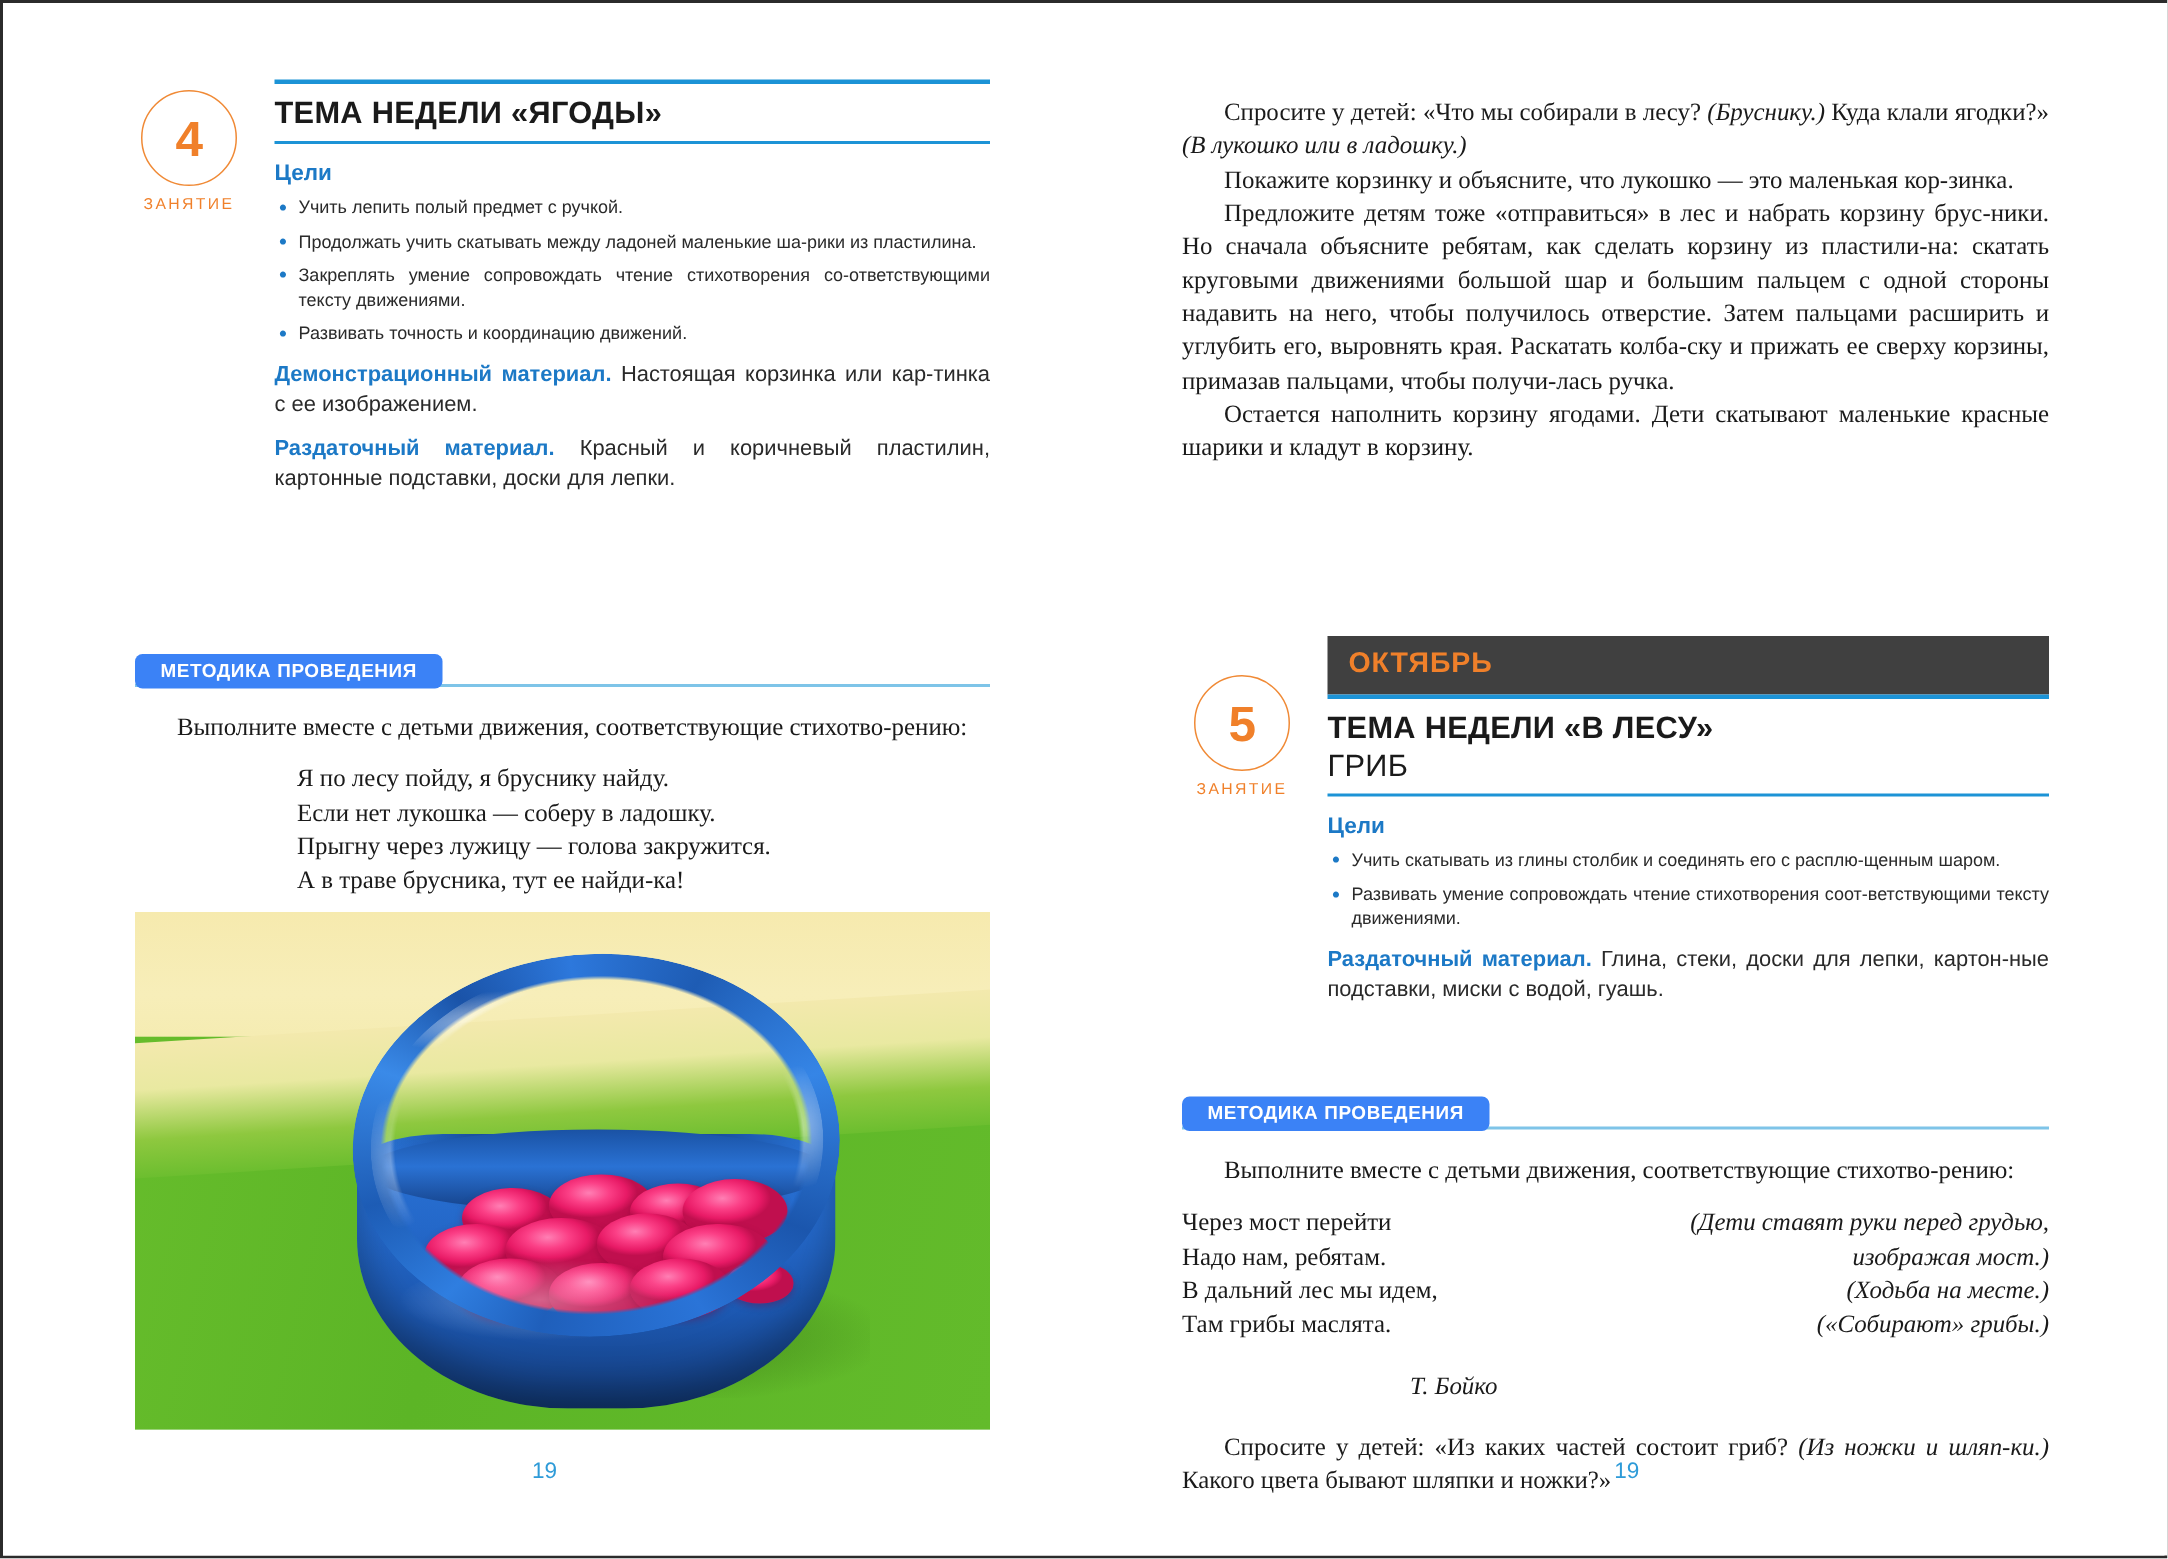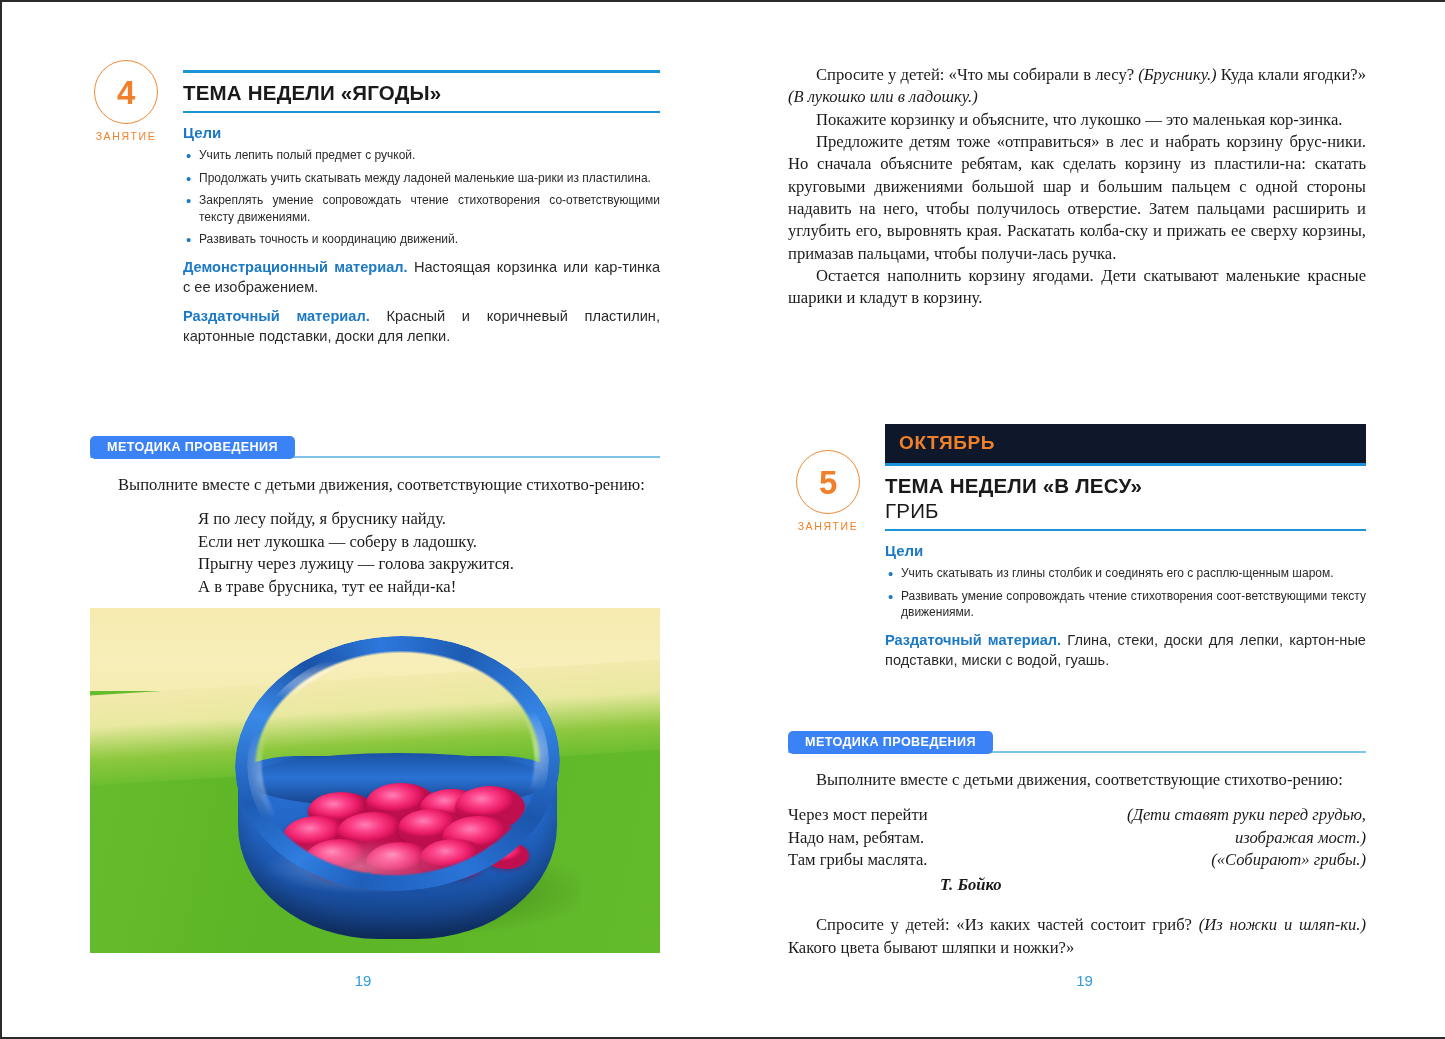--- a/index.html
+++ b/index.html
@@ -341,7 +341,7 @@
       <div class="badge-label">ЗАНЯТИЕ</div>
     </div>
 
-    <div style="position:absolute; left:181px; top:68px; width:477px;">
+    <div style="position:absolute; left:181px; top:51px; width:477px;">
 
       <div class="rule-blue"></div>
       <div class="title-block">

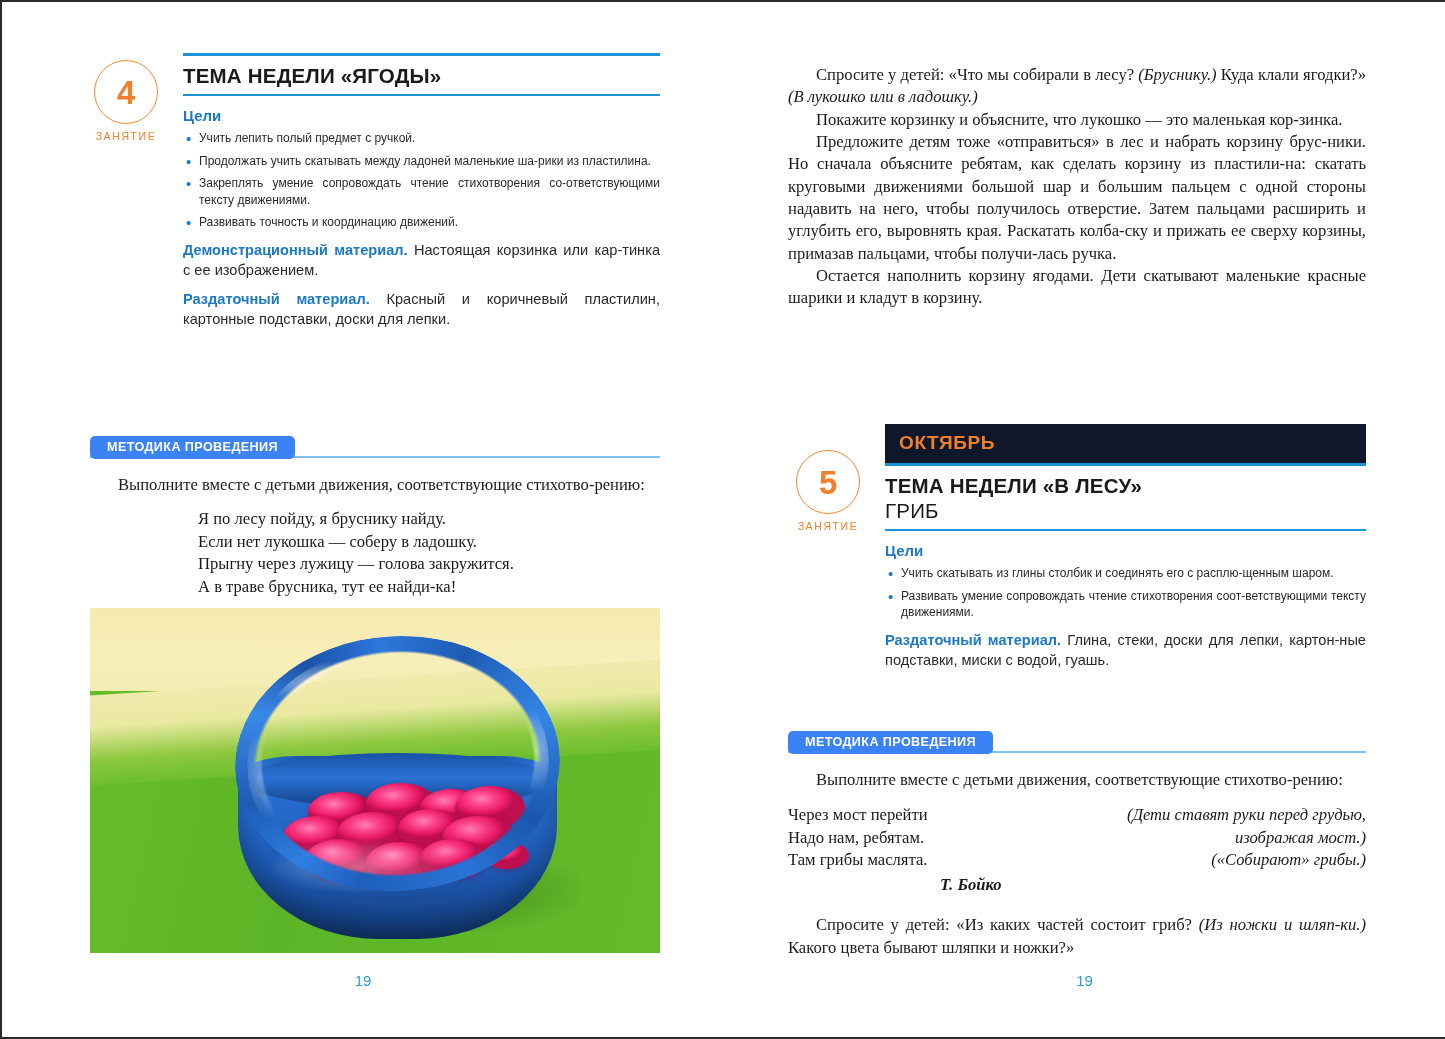--- a/index.html
+++ b/index.html
@@ -76,7 +76,7 @@
 
   
   .month-banner {
-    background: #0f172a;
+    background: #404040;
     padding: 8px 14px 9px 14px;
     box-sizing: border-box;
   }

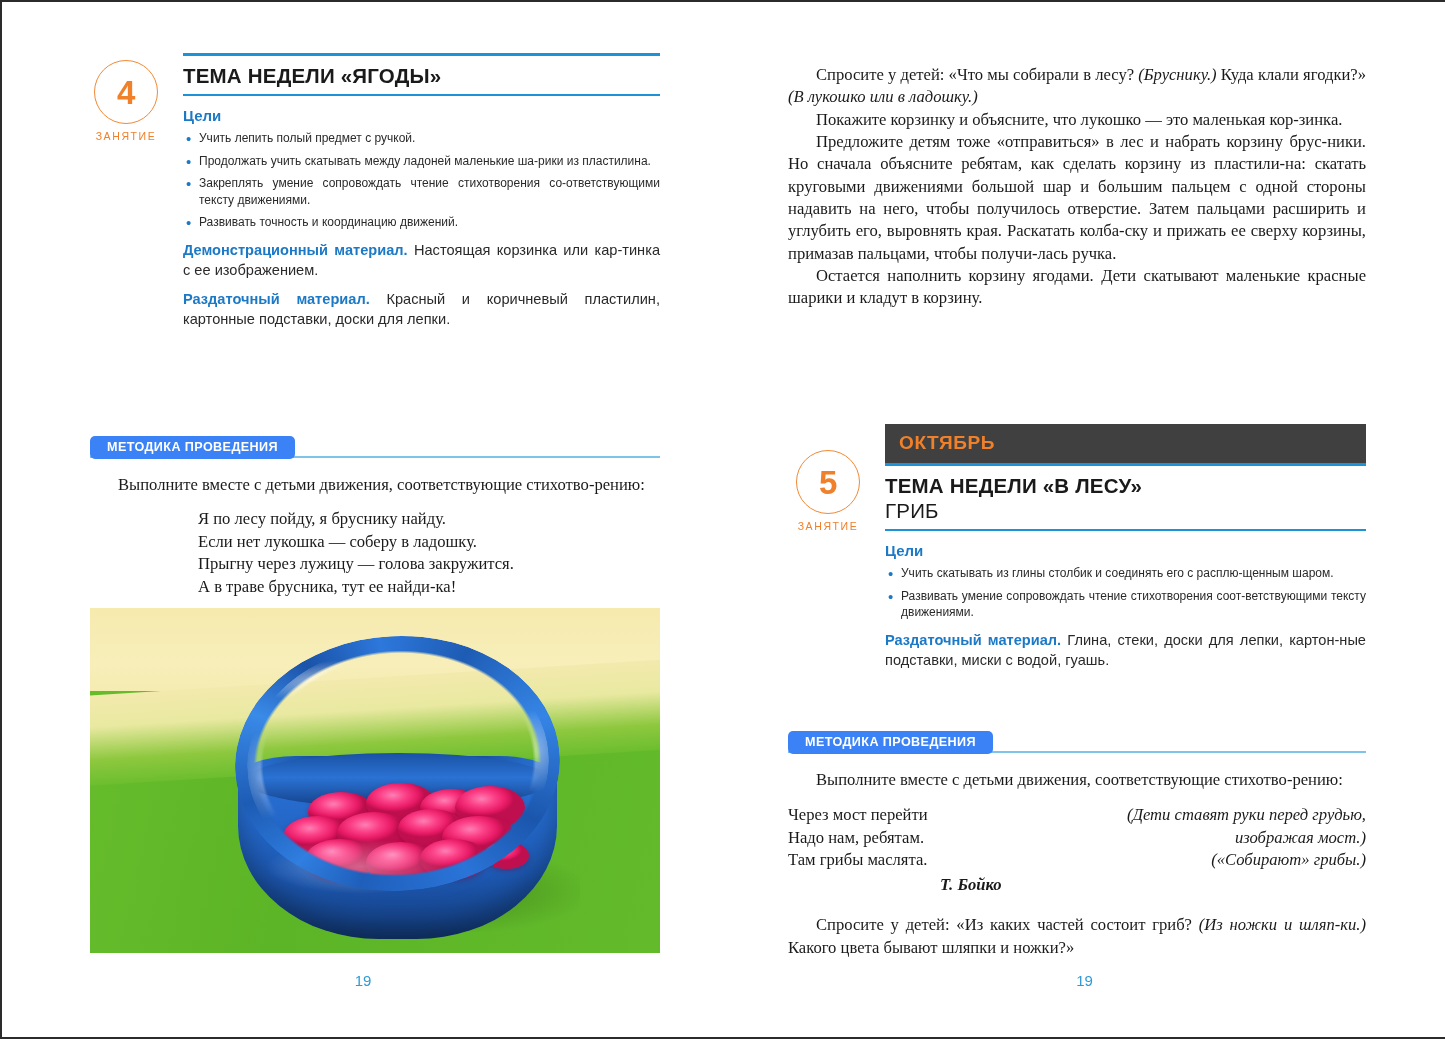--- a/index.html
+++ b/index.html
@@ -477,6 +477,10 @@
           <span class="poem2-b">изображая мост.)</span>
         </div>
         <div class="poem2-row">
+          <span class="poem2-a">В дальний лес мы идем,</span>
+          <span class="poem2-b">(Ходьба на месте.)</span>
+        </div>
+        <div class="poem2-row">
           <span class="poem2-a">Там грибы маслята.</span>
           <span class="poem2-b">(«Собирают» грибы.)</span>
         </div>

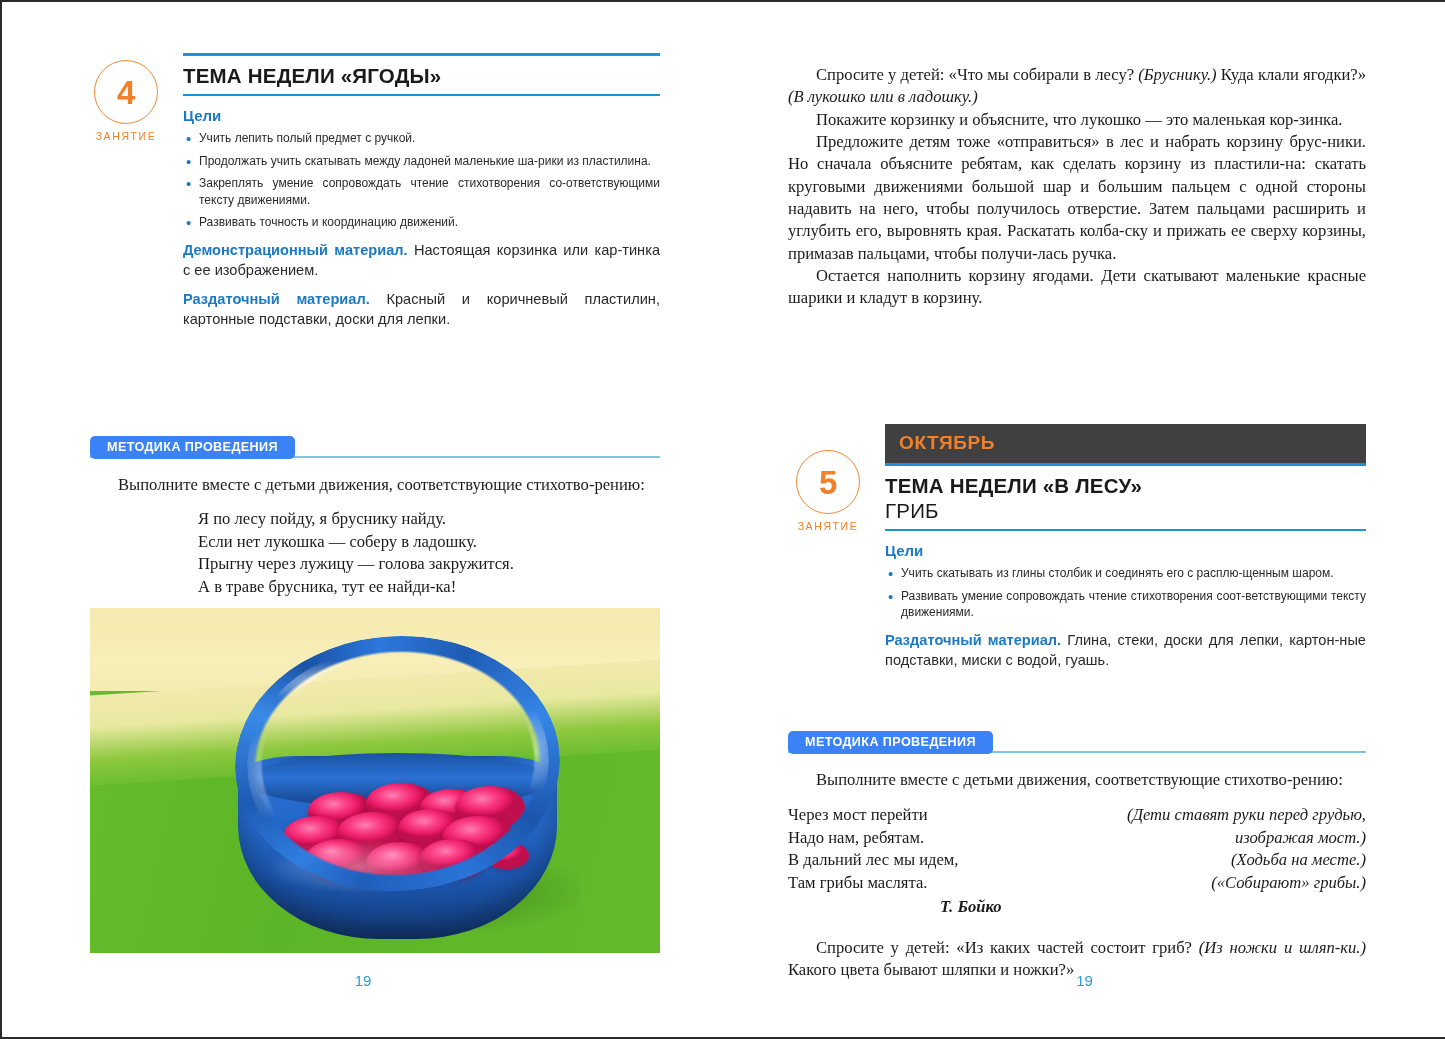--- a/index.html
+++ b/index.html
@@ -199,10 +199,9 @@
   .poem2-a { width: 285px; flex: none; }
   .poem2-b { flex: 1; font-style: italic; text-align: right; }
   .poem2-author {
-    margin-top: 2px;
+    margin-top: 19px;
     padding-left: 152px;
     font-style: italic;
-    font-weight: bold;
   }
 
   

